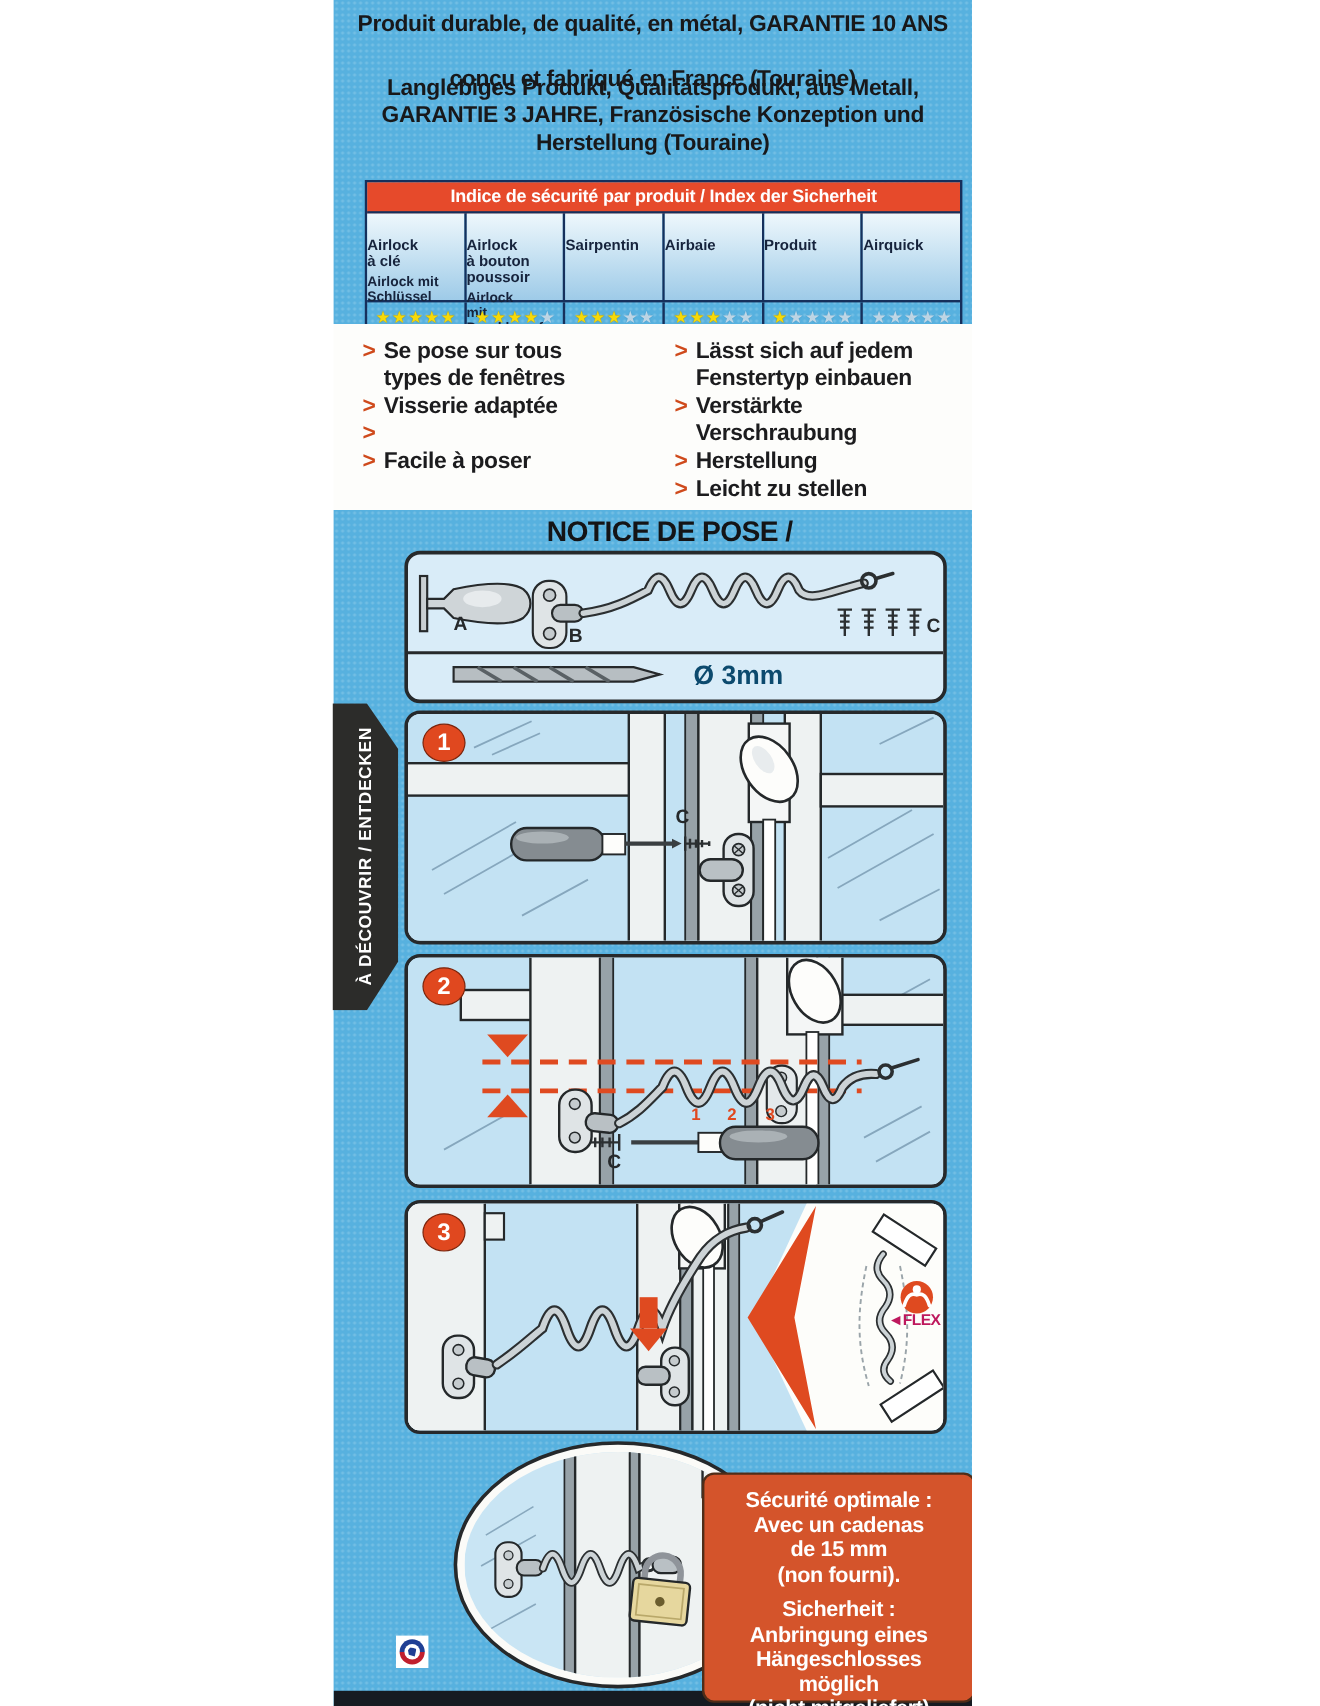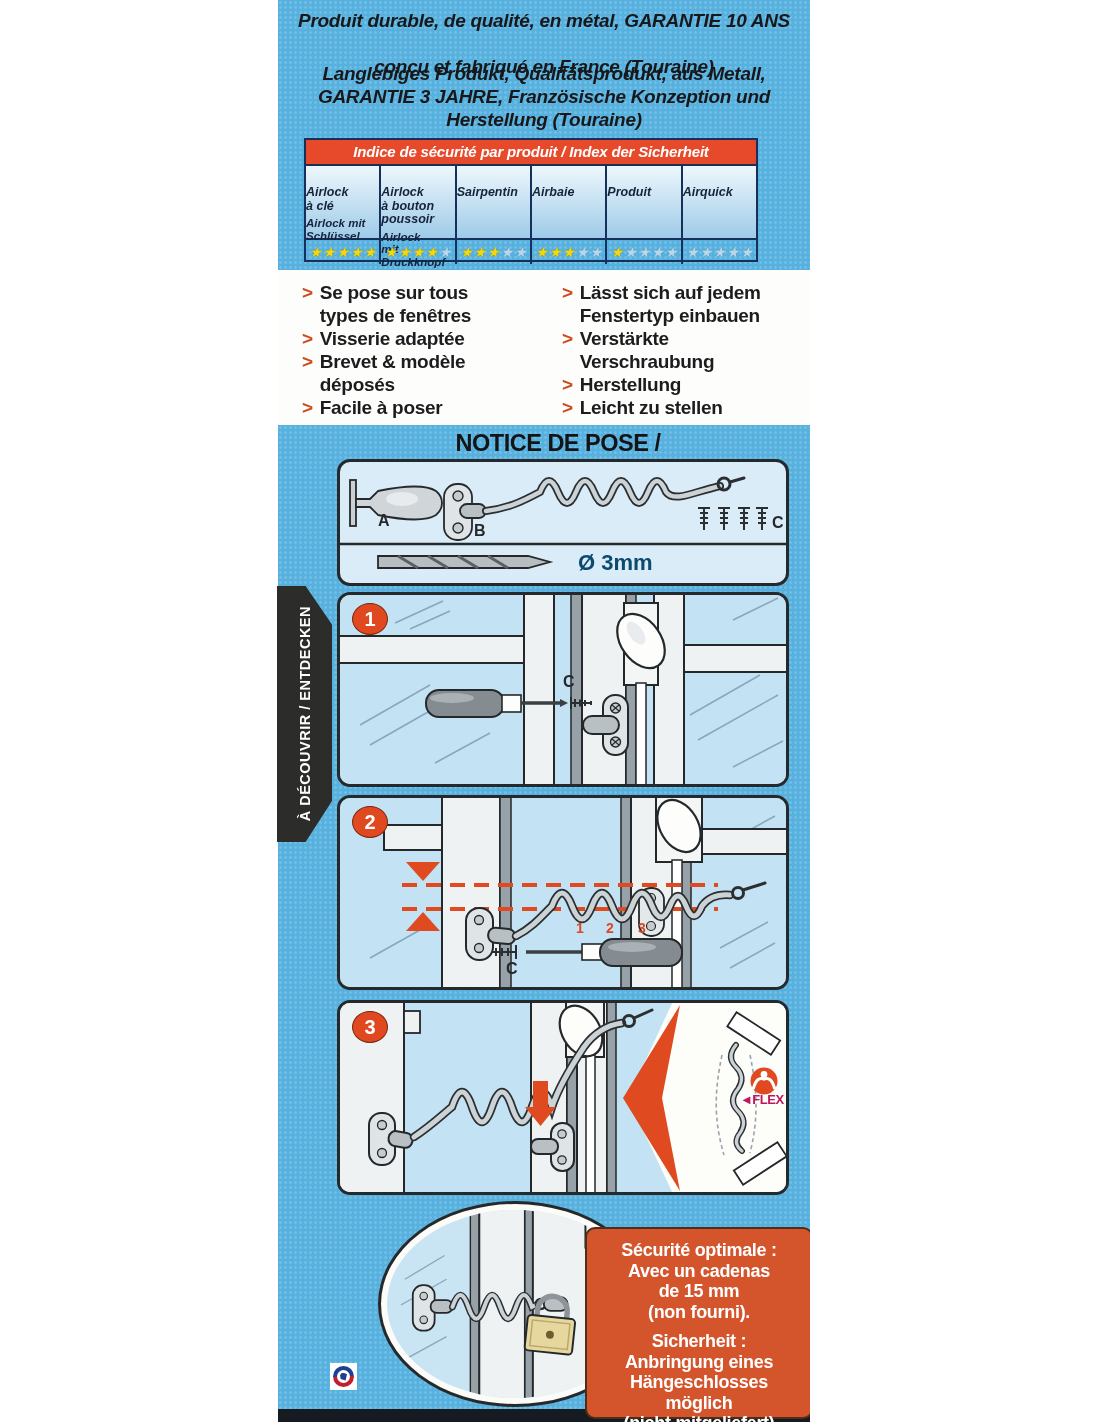--- a/index.html
+++ b/index.html
@@ -11,7 +11,7 @@
   
   #top-panel{left:278px;top:0;width:532px;height:270px;background:#57b1df;
     background-image:radial-gradient(rgba(255,255,255,.16) 1px, transparent 1.6px);
-    background-size:5px 5px;font-style:italic;}
+    background-size:5px 5px;}
   #features{left:278px;top:270px;width:532px;height:155px;background:#fdfdfb;}
   #main-panel{left:278px;top:425px;width:532px;height:997px;background:#57b1df;
     background-image:radial-gradient(rgba(255,255,255,.16) 1px, transparent 1.6px);

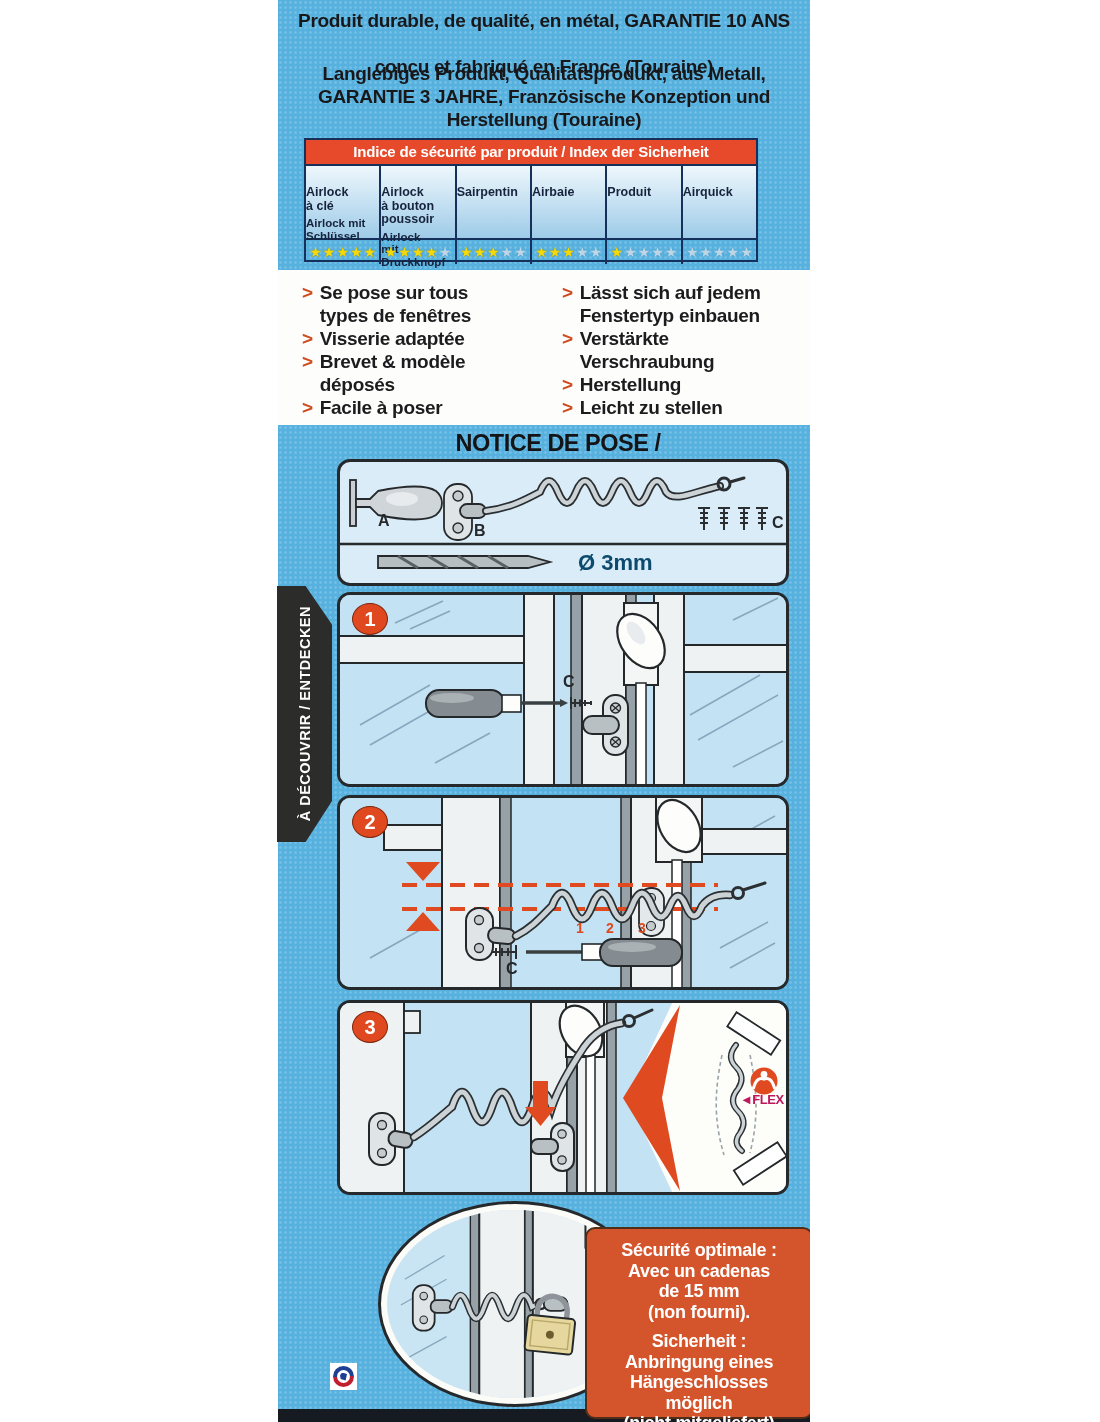--- a/index.html
+++ b/index.html
@@ -23,7 +23,7 @@
   .hdr-fr{top:9px;} .hdr-de{top:62px;}
 
   
-  .sec-table{left:26px;top:138px;width:454px;height:124px;border:2px solid #16305c;
+  .sec-table{left:26px;top:150px;width:498px;height:124px;border:2px solid #16305c;
              background:transparent;box-sizing:border-box;}
   .tbl-title{height:24px;background:#e64a2b;color:#fff;font-weight:bold;font-size:15px;
              line-height:24px;text-align:center;border-bottom:2px solid #16305c;

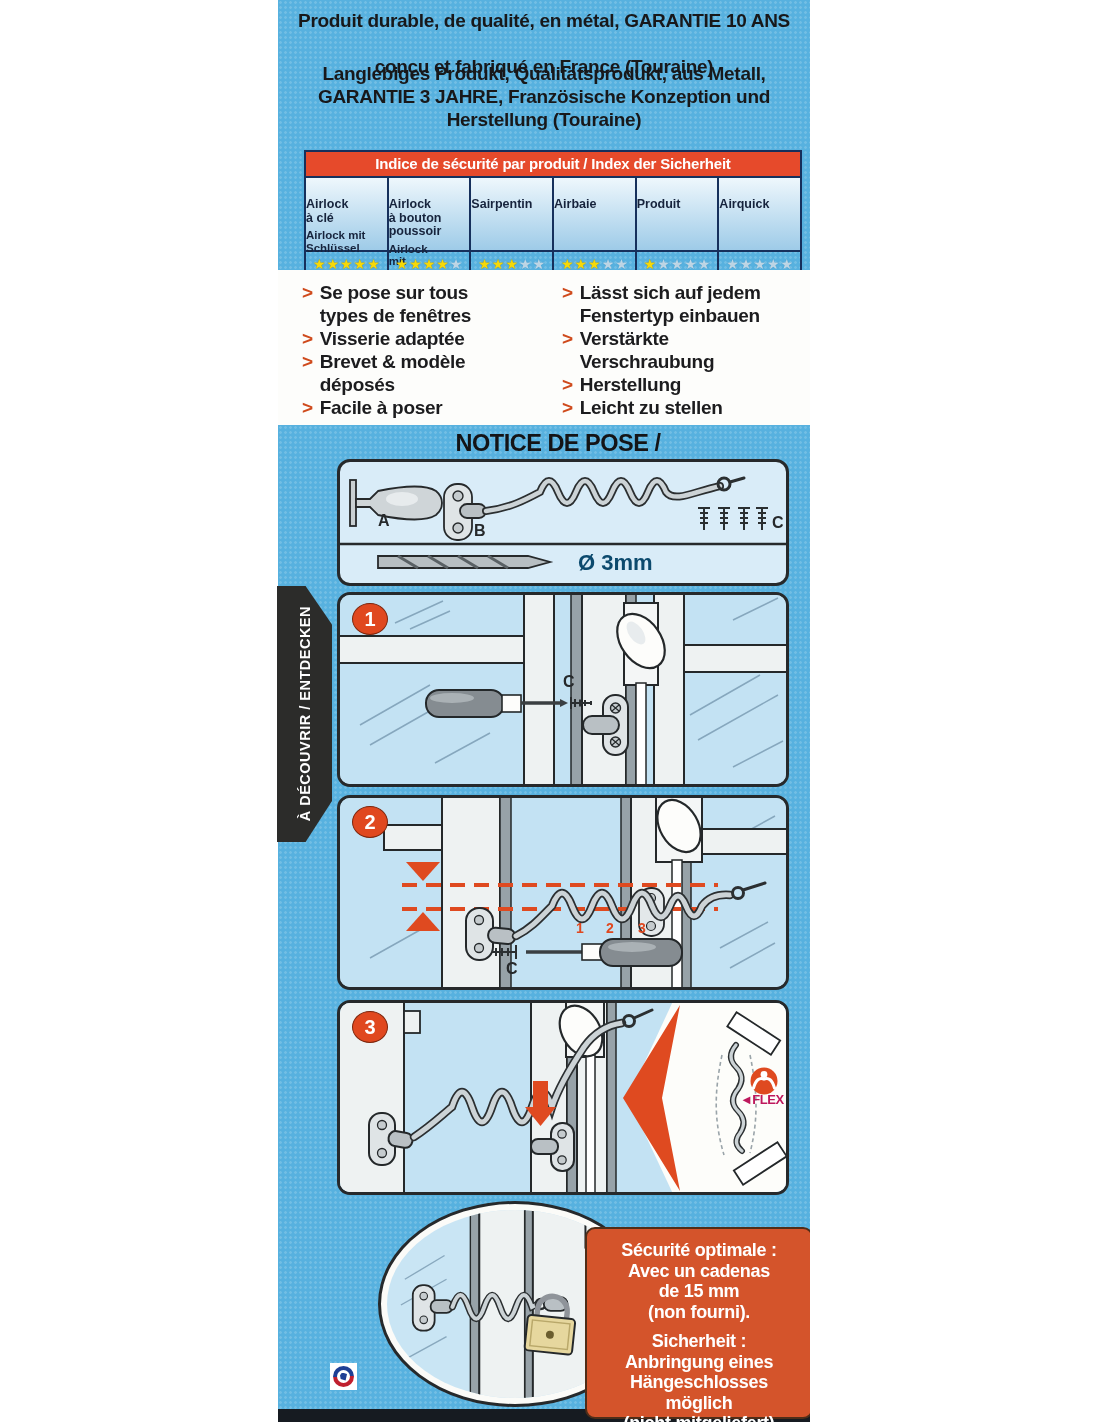--- a/index.html
+++ b/index.html
@@ -194,8 +194,6 @@
       </li>
     <li>
         <span class="mk">&gt;</span>
-        <span class="preline">Brevet &amp; modèle
-déposés</span>
       </li>
     <li>
         <span class="mk">&gt;</span>

